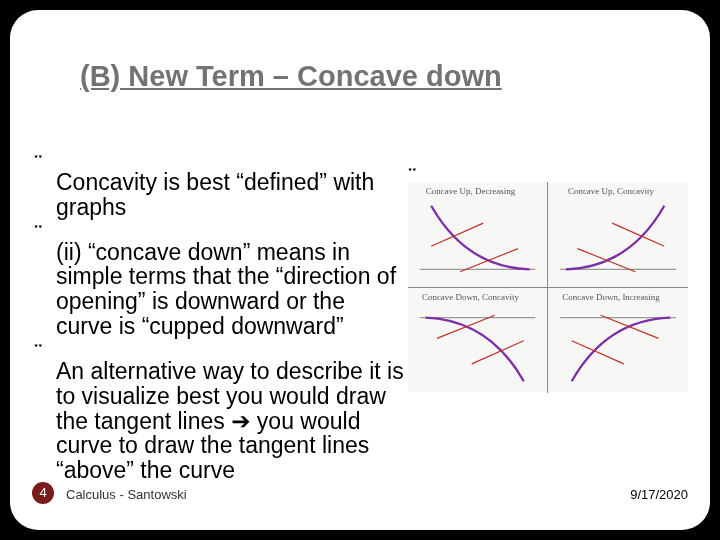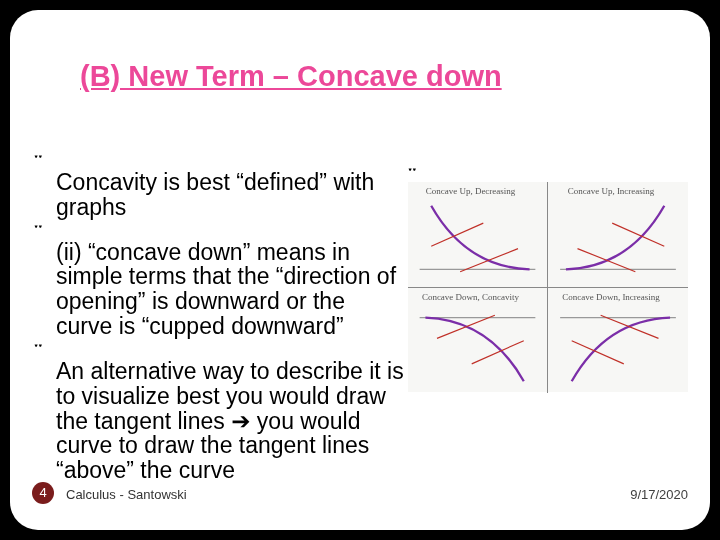--- a/index.html
+++ b/index.html
@@ -27,7 +27,7 @@
     top: 50px;
     font-size: 29px;
     font-weight: bold;
-    color: #ec4899;
+    color: #737373;
     text-decoration: underline;
   }
   .body {

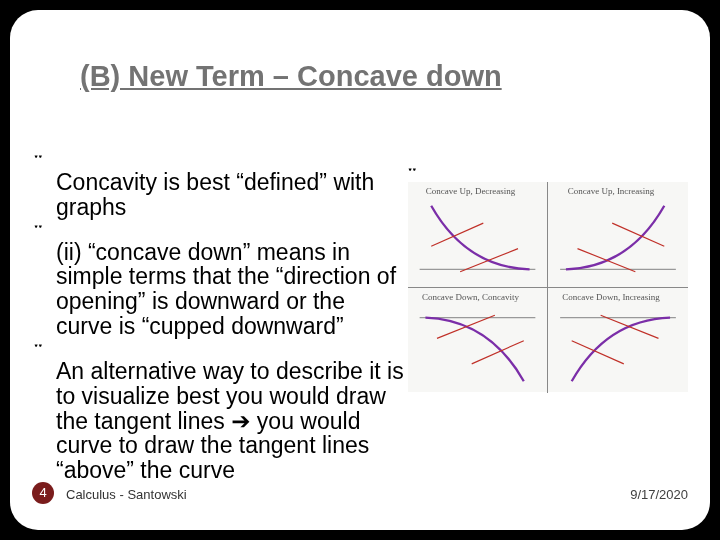--- a/index.html
+++ b/index.html
@@ -175,7 +175,7 @@
         </svg>
       </div>
       <div class="cell">
-        <div class="cap">Concave Up, Increasing</div>
+        <div class="cap">Concave Up, Concavity</div>
         <svg viewBox="0 0 100 70">
           <line class="axis" x1="0" y1="60" x2="100" y2="60"></line>
           <path class="curve" d="M5,60 Q60,58 90,5"></path>

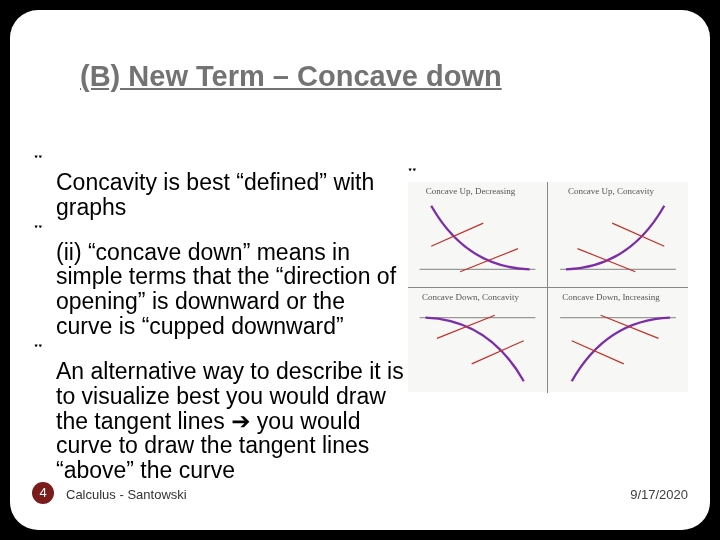--- a/index.html
+++ b/index.html
@@ -136,7 +136,7 @@
     right: 22px;
     bottom: 28px;
     font-size: 13px;
-    color: #404040;
+    color: #000000;
   }
 </style>
 </head>

